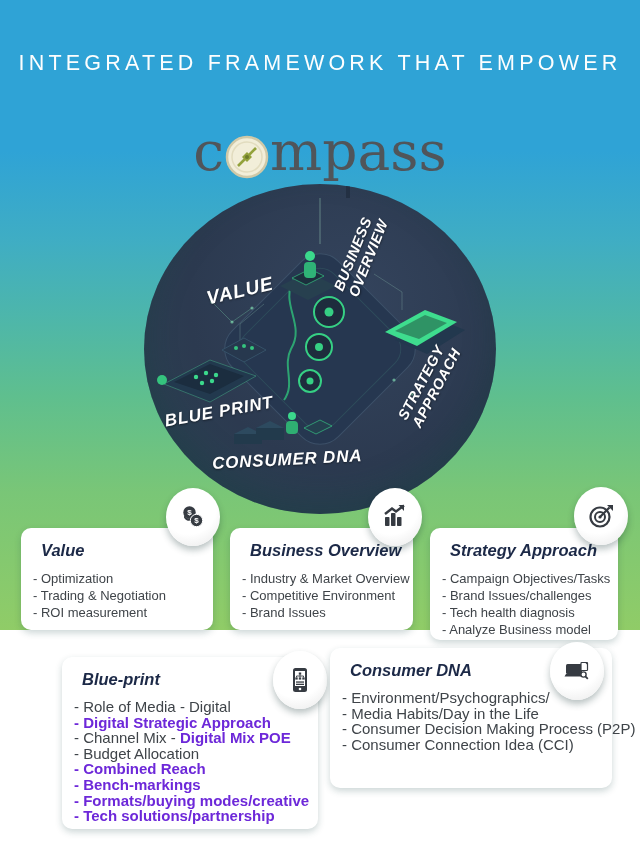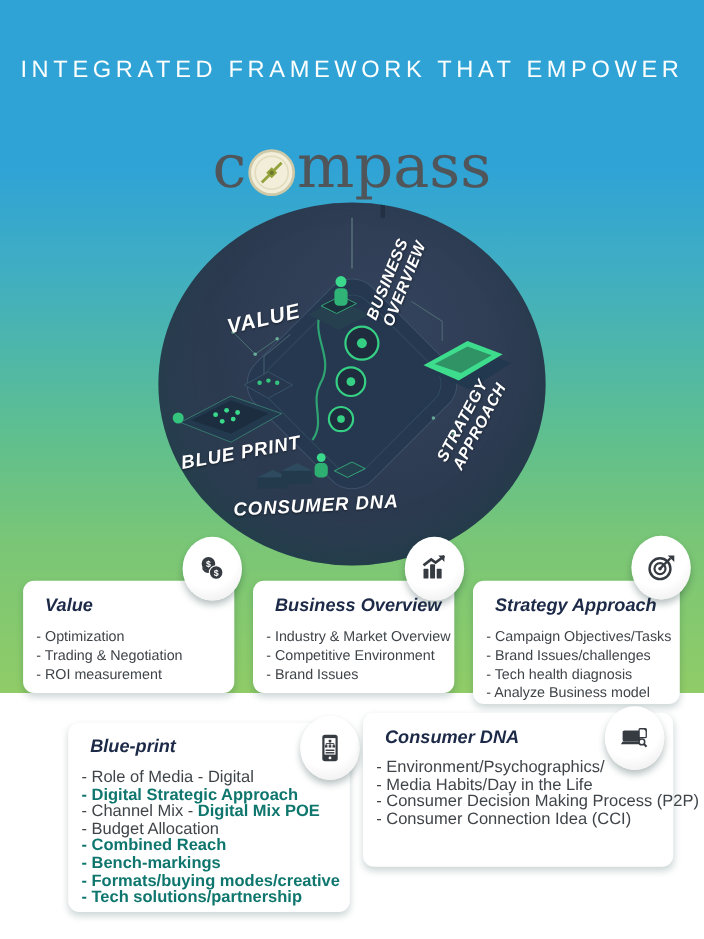--- a/index.html
+++ b/index.html
@@ -32,7 +32,7 @@
   .row1 .card-items{font-size:13px;line-height:17px;}
   .row2 .card-items{font-size:15px;line-height:15.6px;}
   .card-item{white-space:nowrap;}
-  .seg-bold{font-weight:700;color:#0f766e;}
+  .seg-bold{font-weight:700;color:#6d28d9;}
   .icon-badge{position:absolute;width:54px;height:58px;border-radius:50%;
     background:radial-gradient(circle at 42% 32%,#ffffff 55%,#e7e7e7 100%);
     box-shadow:0 4px 7px rgba(20,50,50,.3);display:flex;align-items:center;justify-content:center;}

